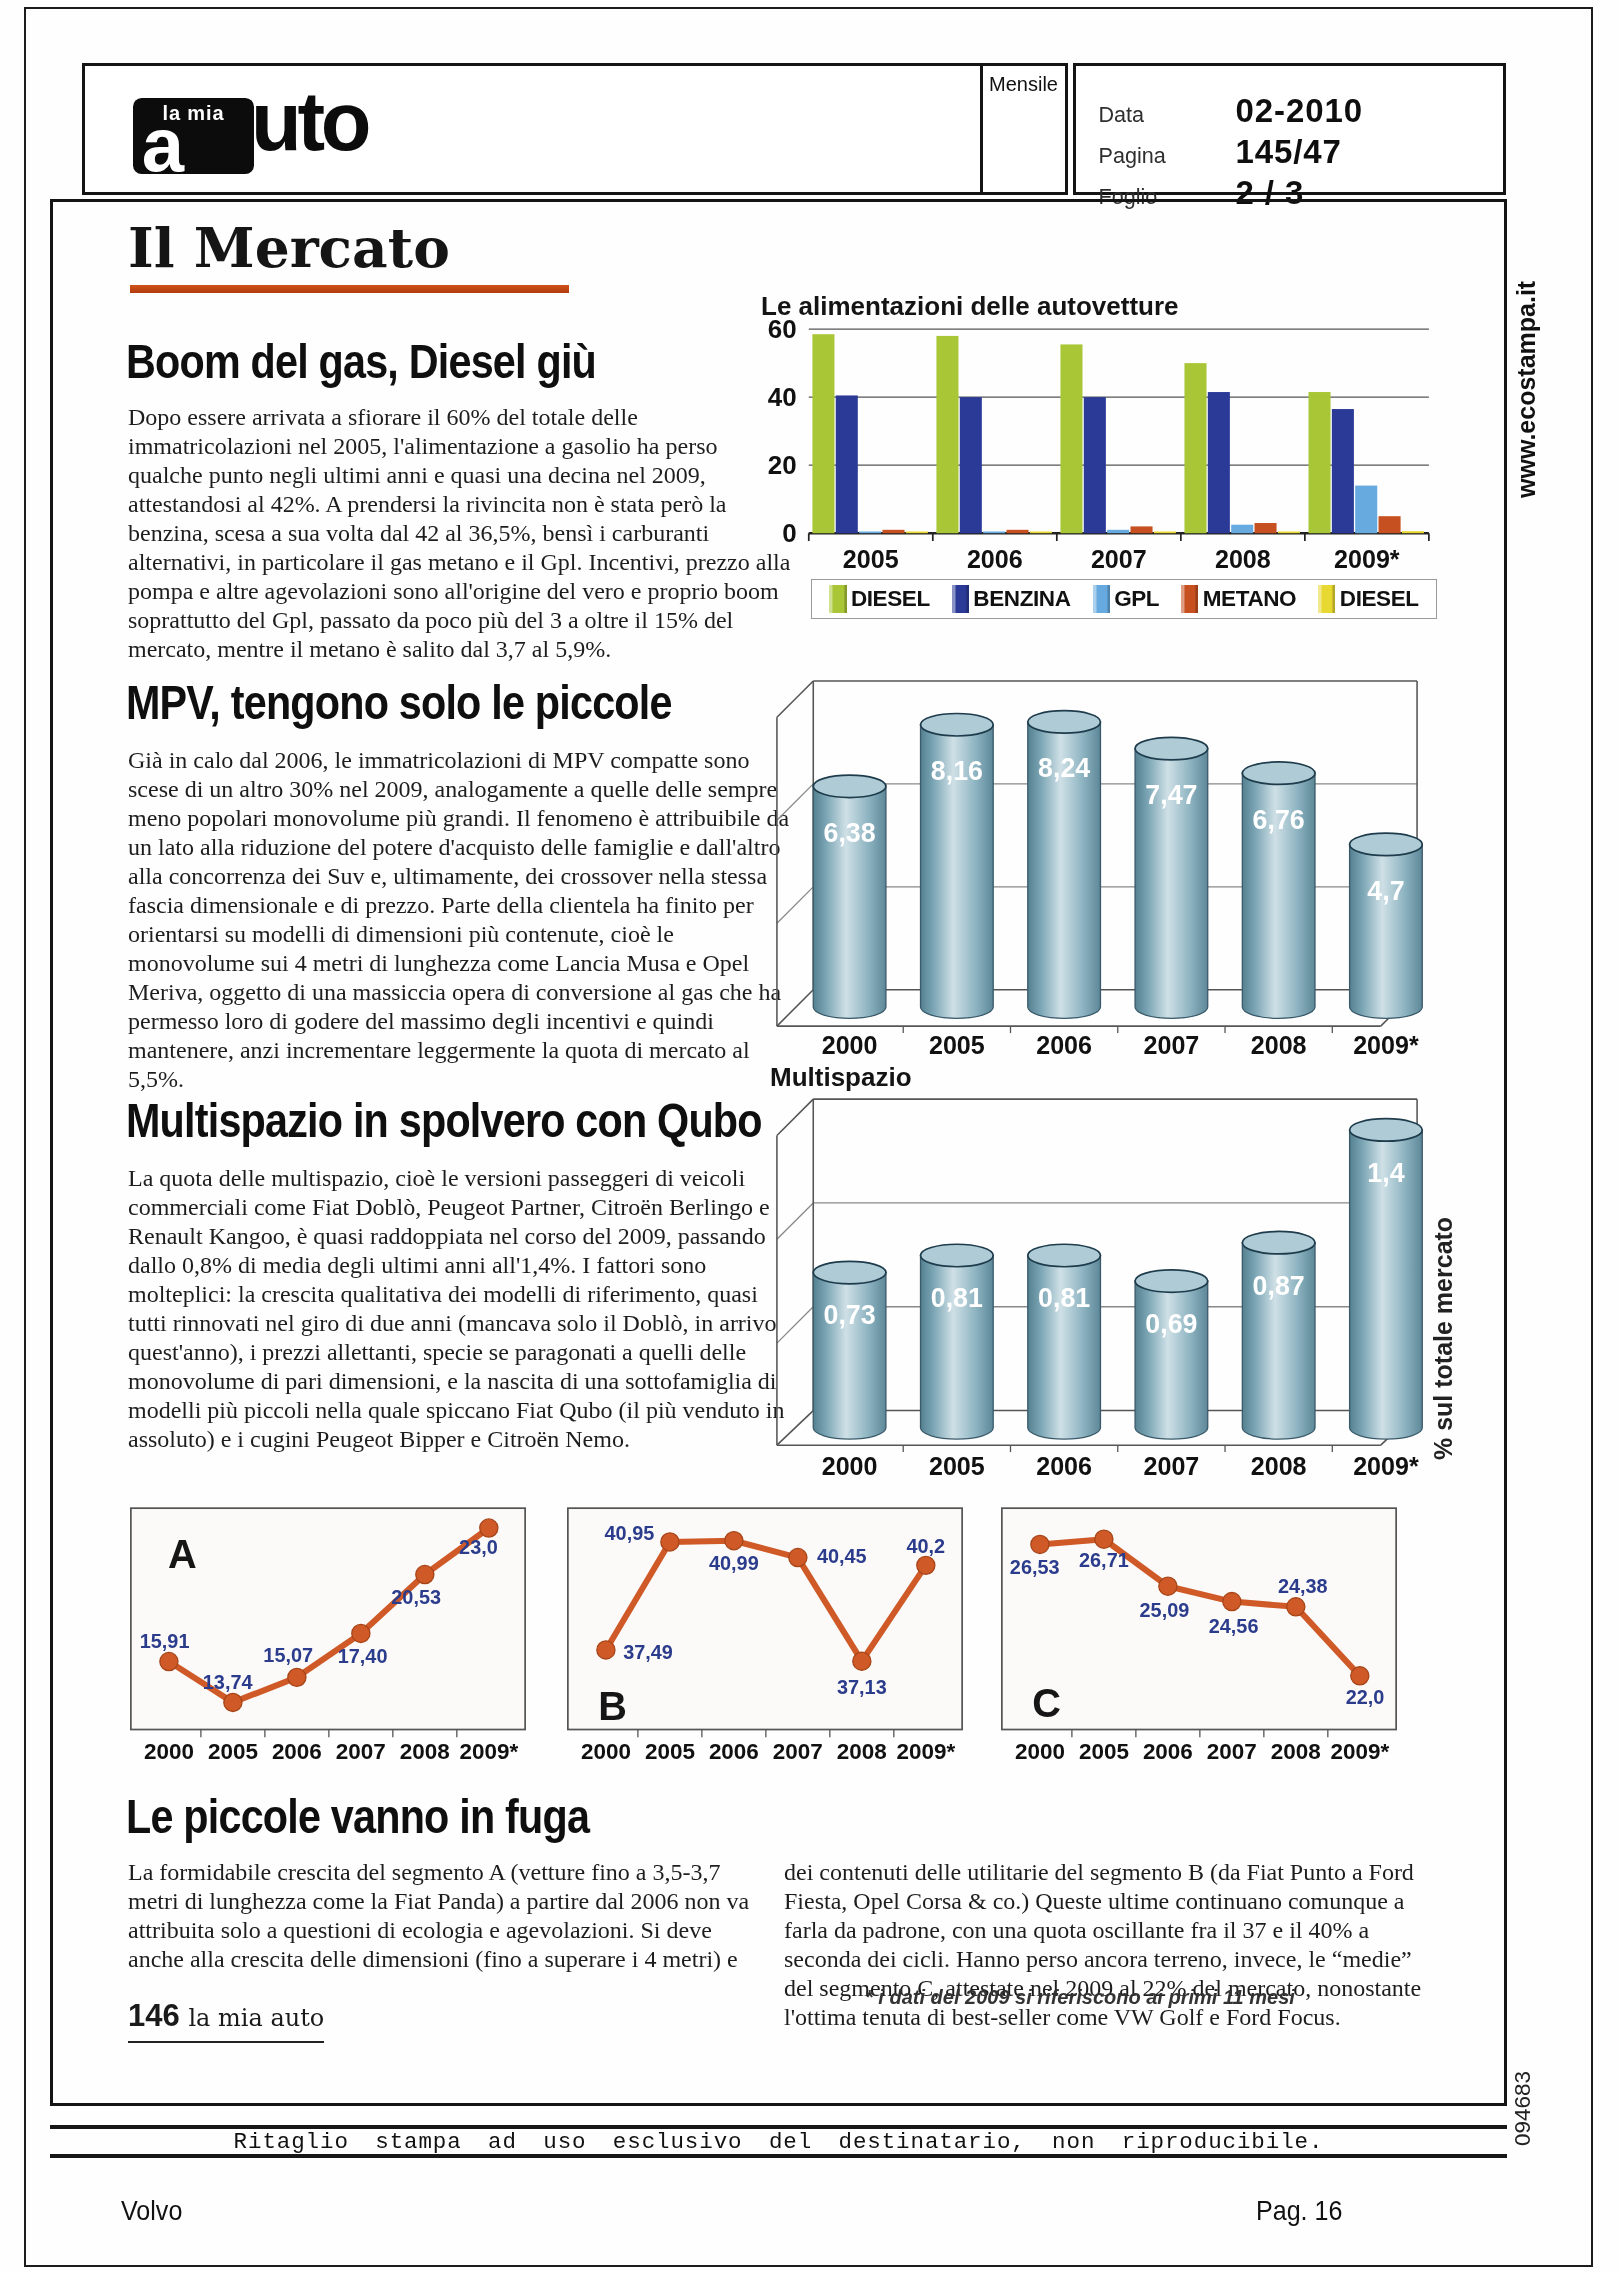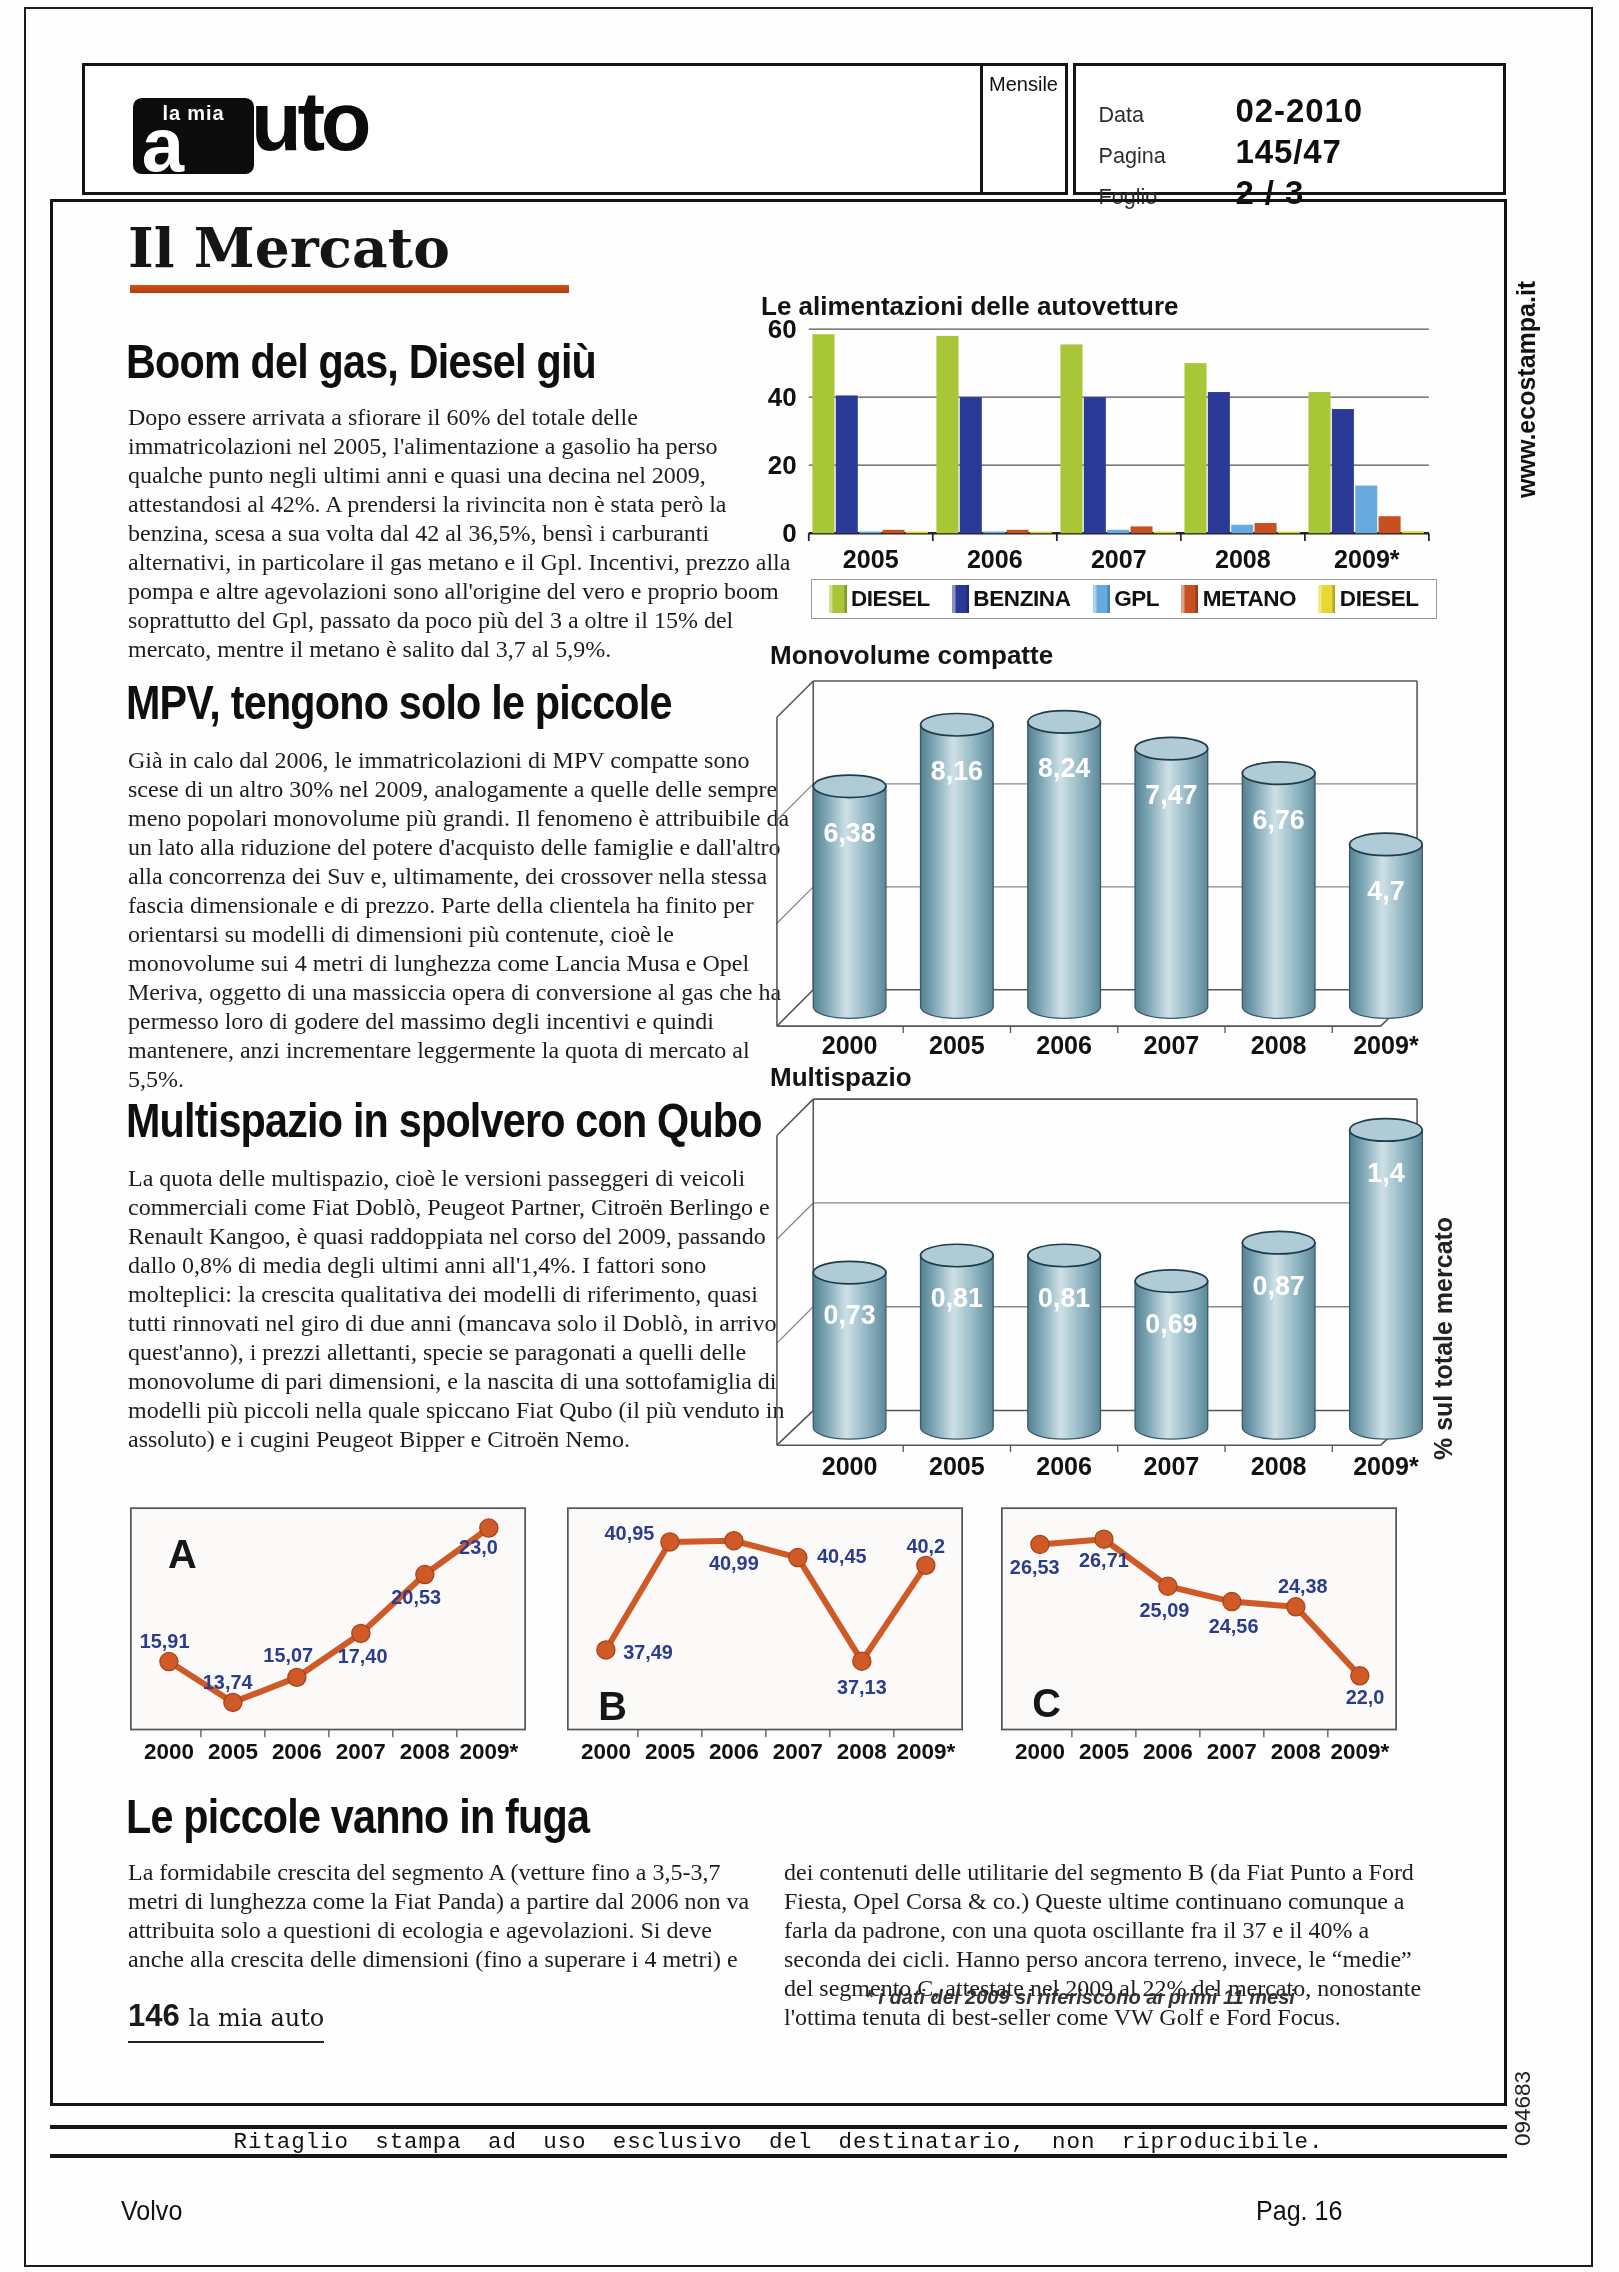--- a/index.html
+++ b/index.html
@@ -161,7 +161,6 @@
   <div class="abs art-title" style="left:126px;top:675px;">MPV, tengono solo le piccole</div>
   <div class="abs art-body" style="left:128px;top:746px;width:670px;">Già in calo dal 2006, le immatricolazioni di MPV compatte sono scese di un altro 30% nel 2009, analogamente a quelle delle sempre meno popolari monovolume più grandi. Il fenomeno è attribuibile da un lato alla riduzione del potere d'acquisto delle famiglie e dall'altro alla concorrenza dei Suv e, ultimamente, dei crossover nella stessa fascia dimensionale e di prezzo. Parte della clientela ha finito per orientarsi su modelli di dimensioni più contenute, cioè le monovolume sui 4 metri di lunghezza come Lancia Musa e Opel Meriva, oggetto di una massiccia opera di conversione al gas che ha permesso loro di godere del massimo degli incentivi e quindi mantenere, anzi incrementare leggermente la quota di mercato al 5,5%.</div>
 
-  <div class="abs chart-title" style="left:770px;top:640px;width:654px;">Monovolume compatte</div>
   <div id="c2-plot" class="abs" style="left:770px;top:668px;width:654px;height:391px;"><svg viewBox="0 0 756 452" width="654" height="391">
         <defs>
           <linearGradient id="c2-plotg" x1="0" y1="0" x2="1" y2="0">

